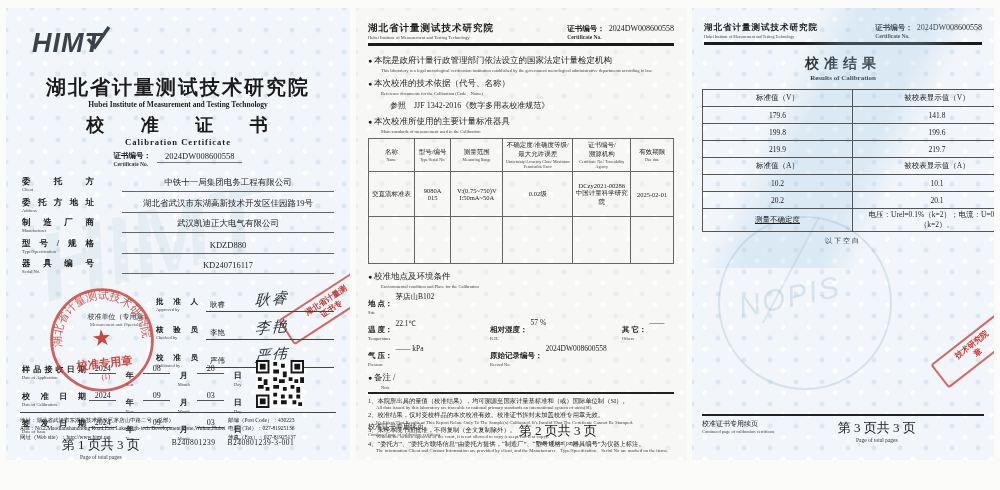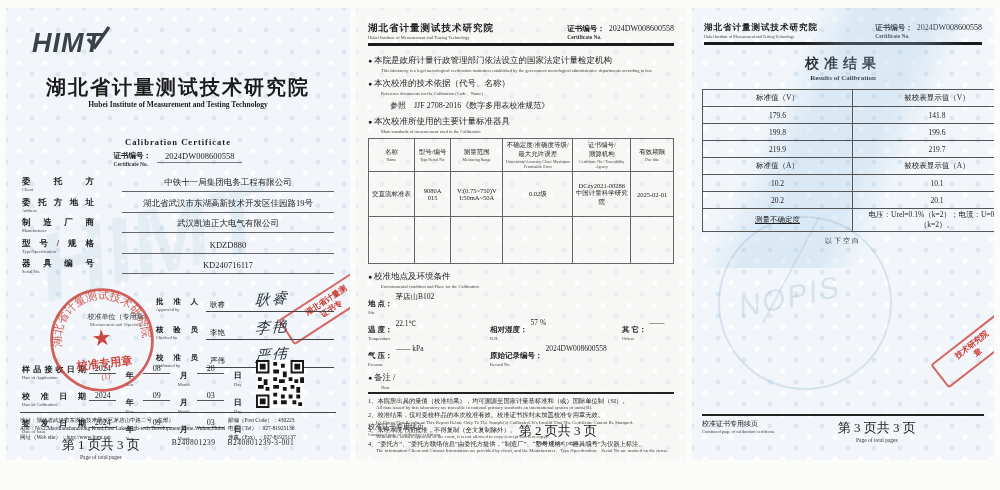--- a/index.html
+++ b/index.html
@@ -328,7 +328,7 @@
       <div class="blt">
         <div class="b-cn">本次校准的技术依据（代号、名称）</div>
         <div class="b-en">Reference documents for the Calibration (Code、Name)</div>
-        <div class="refline">参照　JJF 2708-2016《数字多用表校准规范》</div>
+        <div class="refline">参照　JJF 1342-2016《数字多用表校准规范》</div>
       </div>
       <div class="blt" style="margin-bottom:2px;">
         <div class="b-cn">本次校准所使用的主要计量标准器具</div>

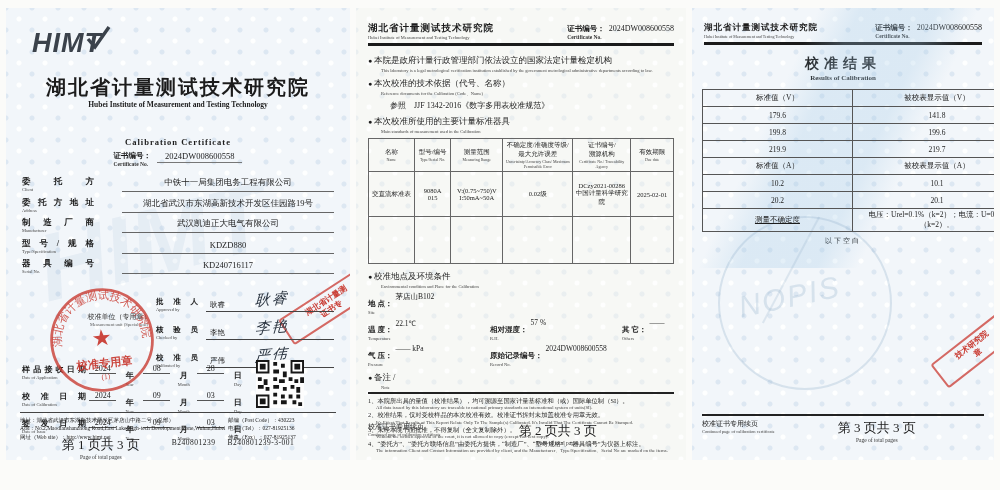--- a/index.html
+++ b/index.html
@@ -131,6 +131,7 @@
 
     <div class="inst1-cn c">湖北省计量测试技术研究院</div>
     <div class="inst1-en c">Hubei Institute of Measurement and Testing Technology</div>
+    <div class="title1-cn c">校 准 证 书</div>
     <div class="title1-en c">Calibration Certificate</div>
 
     <div class="certno1">

